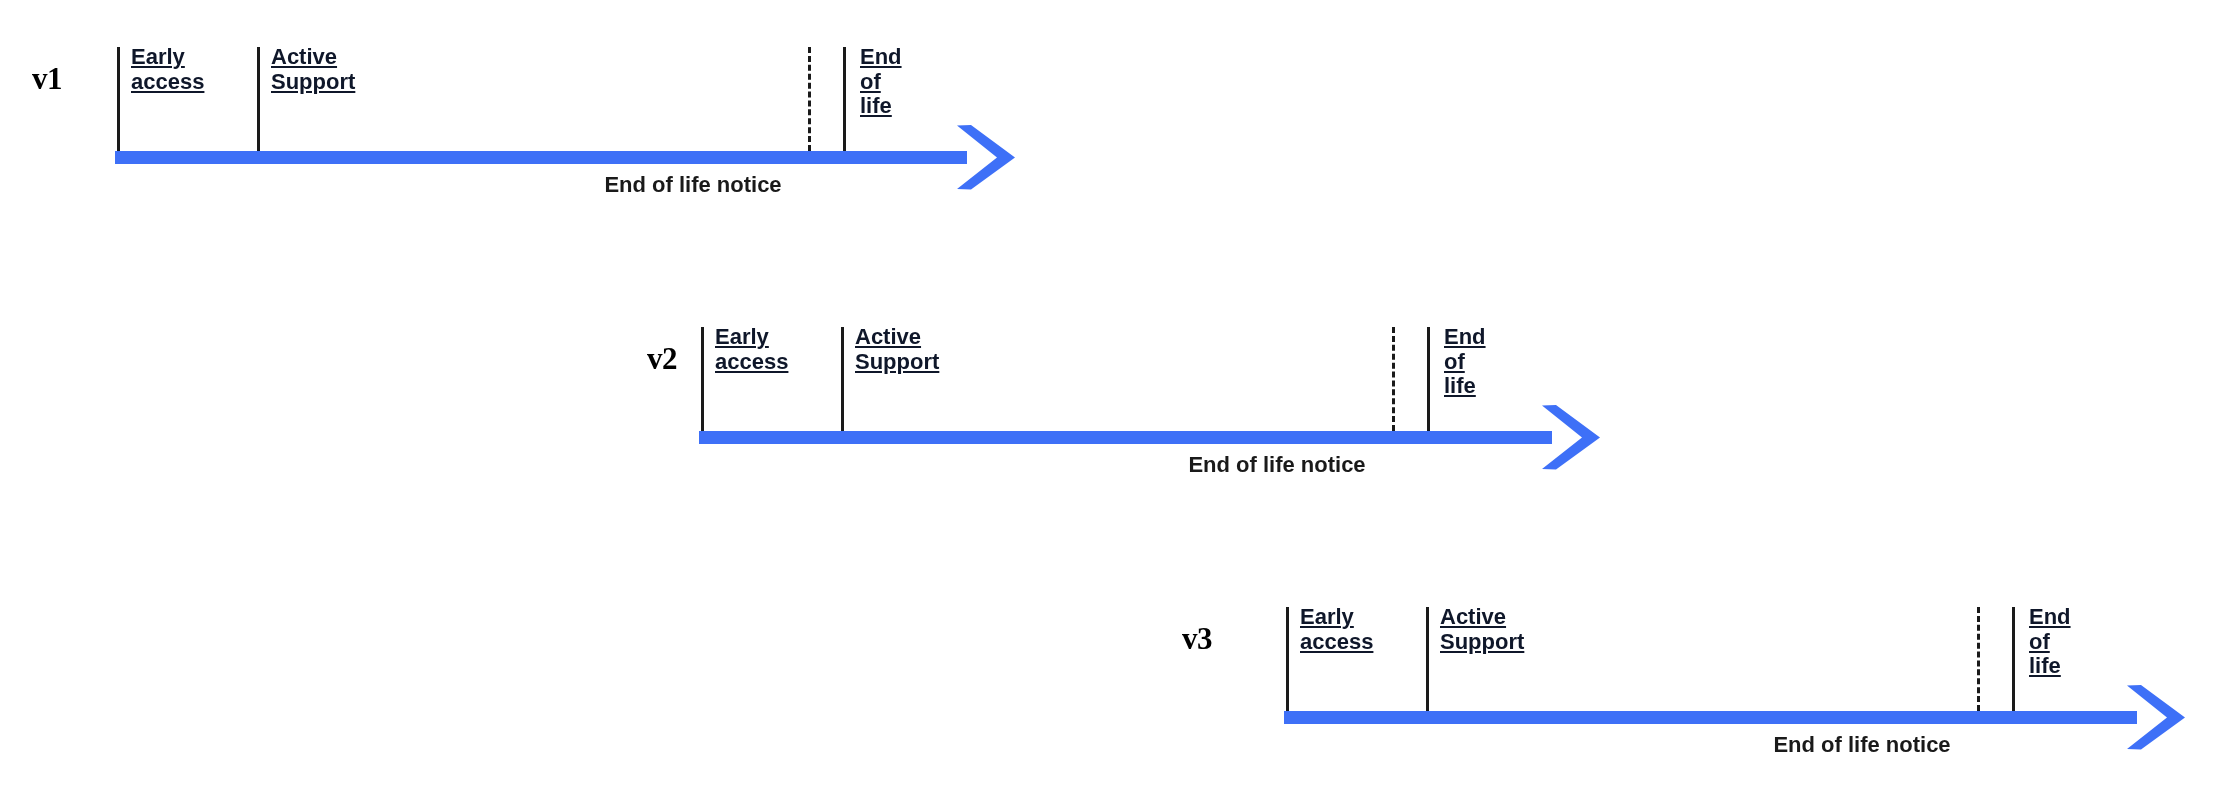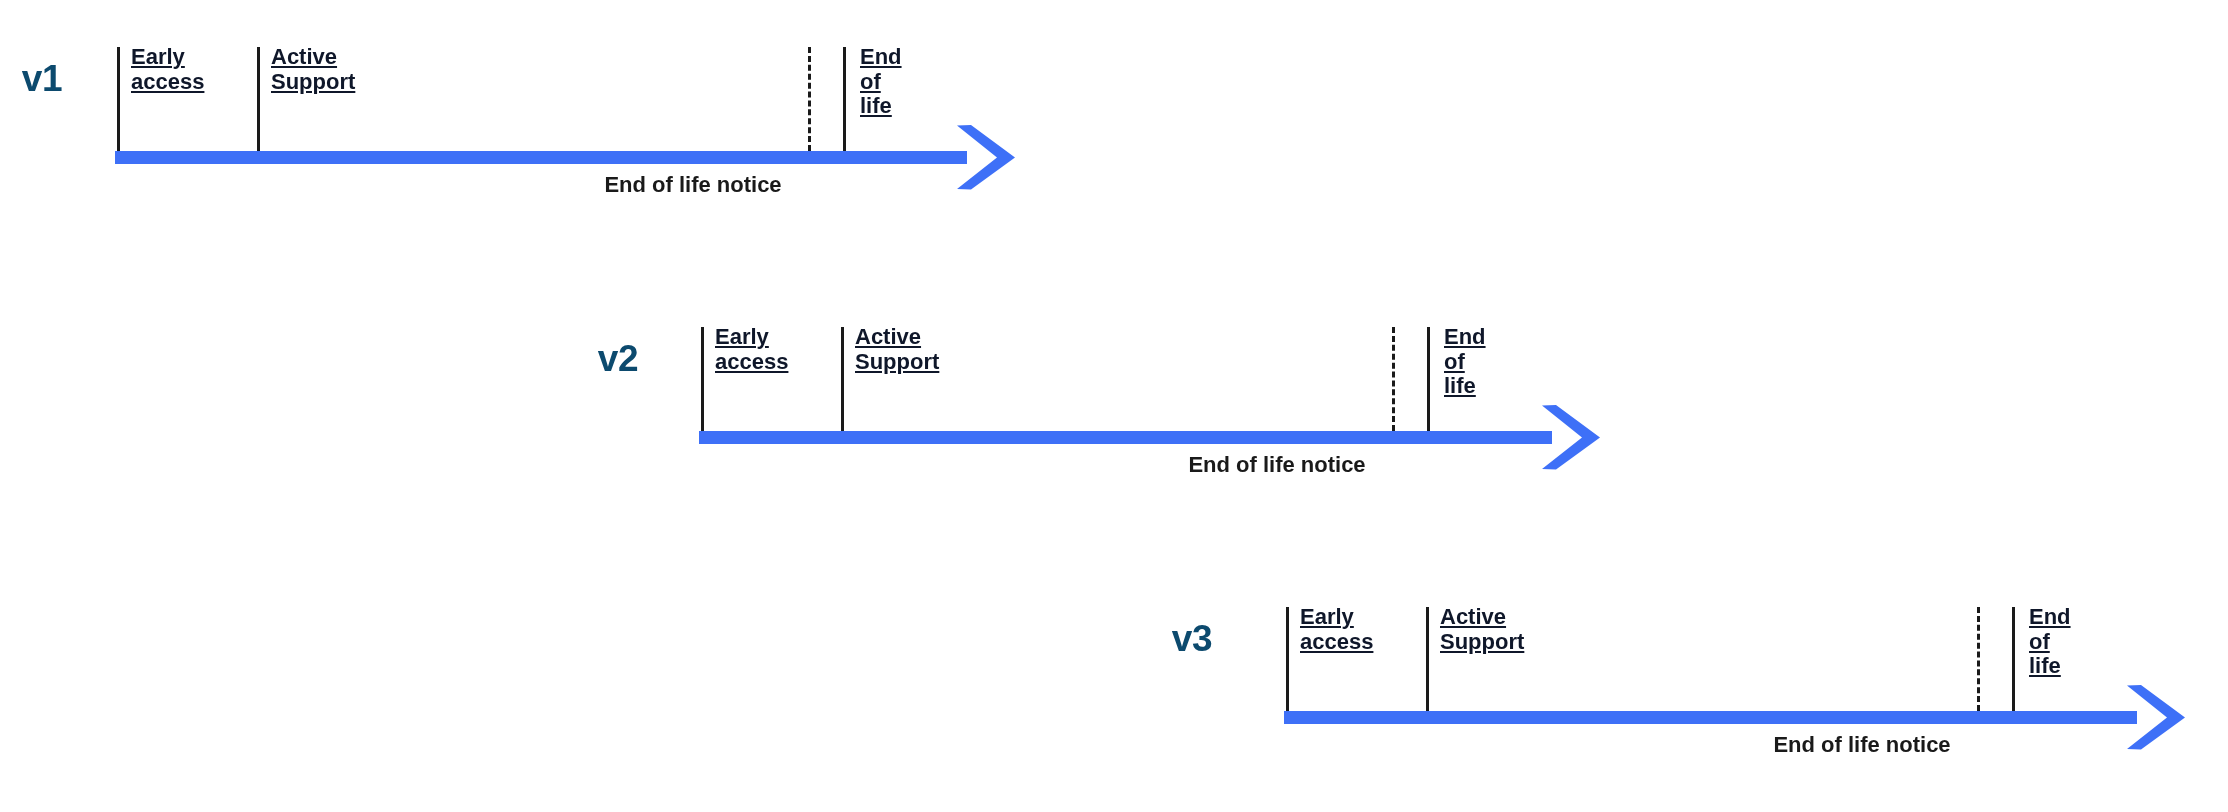--- a/index.html
+++ b/index.html
@@ -31,14 +31,15 @@
   
   .version-label {
     position: absolute;
-    font-size: 37px;
+    font-size: 31px;
     font-weight: 700;
-    color: #0c4a6e;
+    color: #000000;
     line-height: 1;
     letter-spacing: -0.5px;
     white-space: nowrap;
     top: 78px;
     transform: translate(-100%, -50%);
+    font-family: Liberation Serif, serif;
   }
 
   

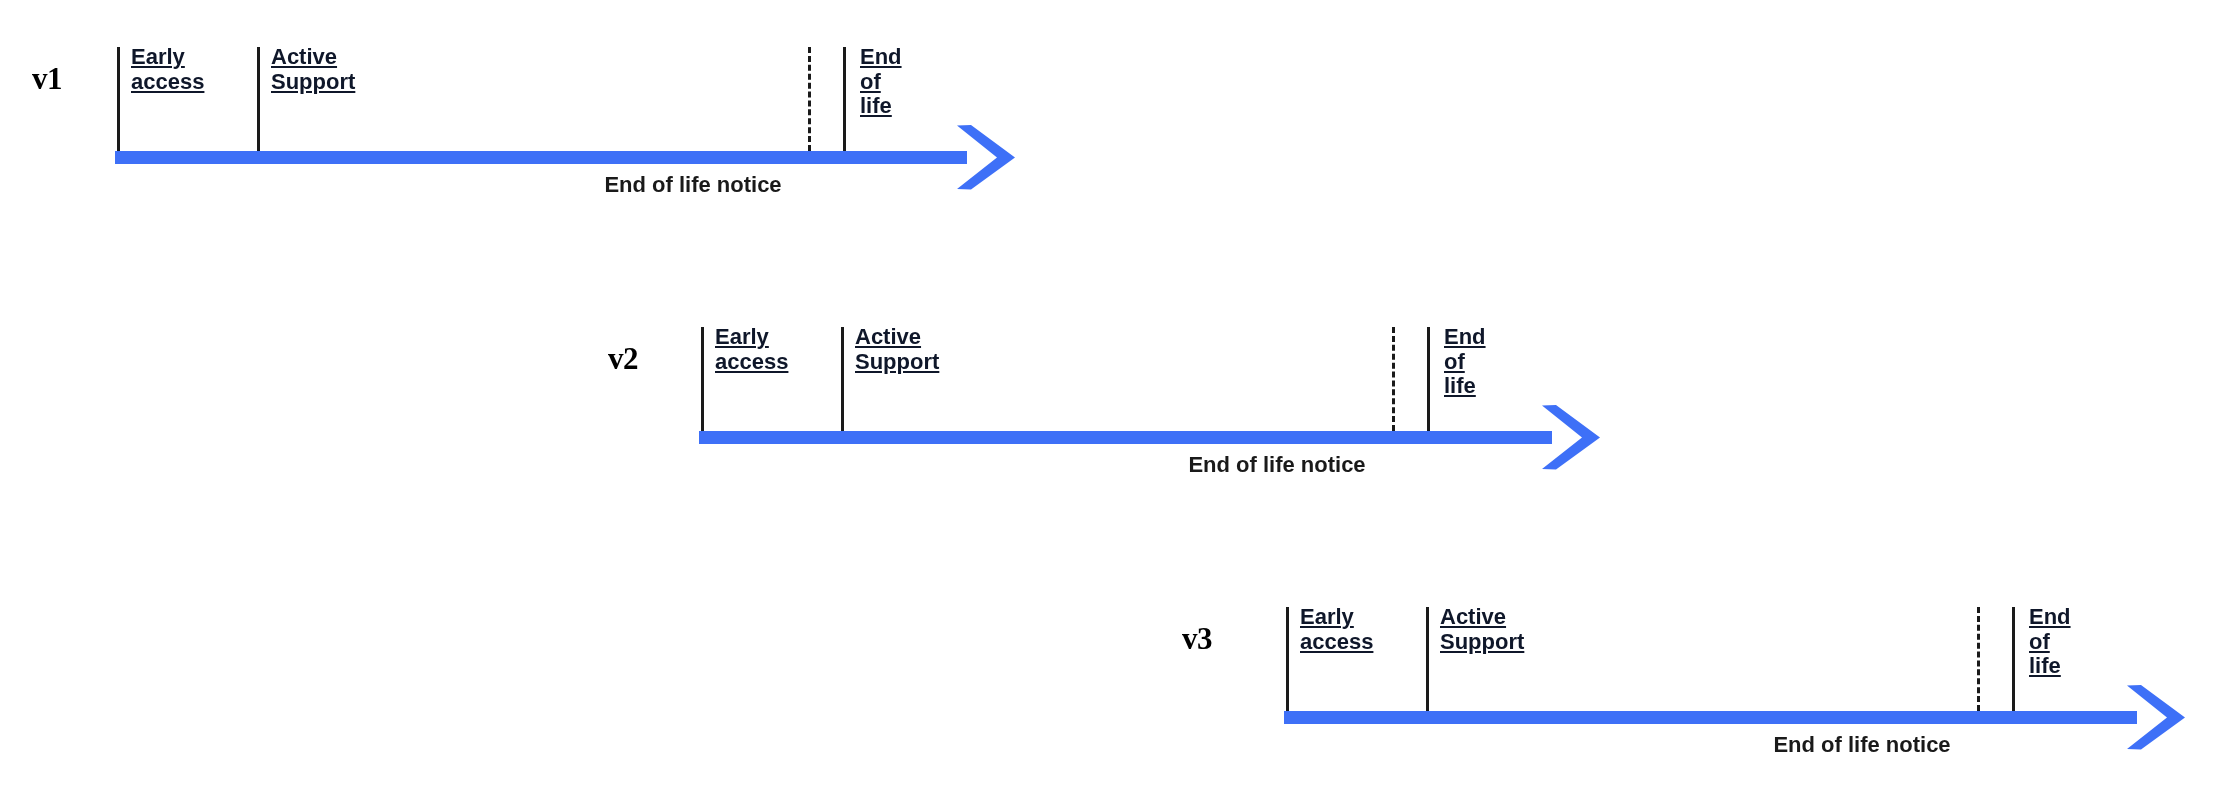--- a/index.html
+++ b/index.html
@@ -112,7 +112,7 @@
       <div class="notice-label" style="left: 693px;">End of life notice</div>
     </div>
     <div class="lifecycle-row" style="top: 280px;">
-      <div class="version-label" style="left: 638px;">v2</div>
+      <div class="version-label" style="left: 677px;">v2</div>
       <div class="marker" style="left: 701px; border-left-color: rgb(26, 26, 26);"></div>
       <div class="marker" style="left: 841px; border-left-color: rgb(26, 26, 26);"></div>
       <div class="marker dashed" style="left: 1392px; border-left-color: rgb(26, 26, 26);"></div>

